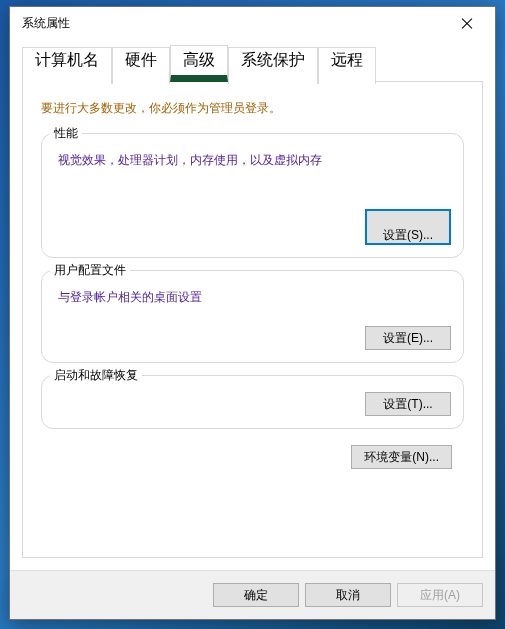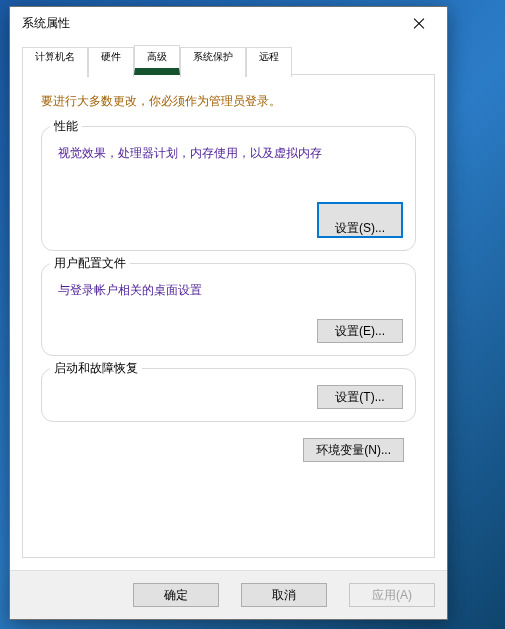--- a/index.html
+++ b/index.html
@@ -16,7 +16,7 @@
       position: absolute;
       left: 9px;
       top: 6px;
-      width: 439px;
+      width: 487px;
       height: 614px;
       background: #ffffff;
       border: 1px solid #707070;

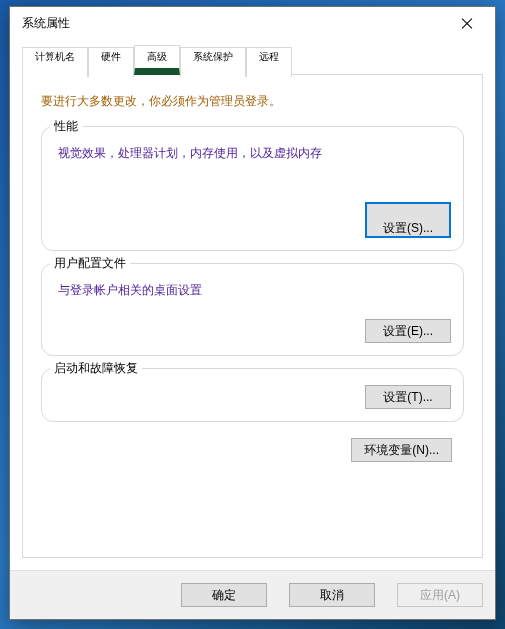--- a/index.html
+++ b/index.html
@@ -81,7 +81,7 @@
       border: 1px solid #d9d9d9;
       border-bottom: none;
       background: #ffffff;
-      font-size: 10px;
+      font-size: 16px;
       color: #000;
       margin-right: 0px;
       margin-bottom: -1px;

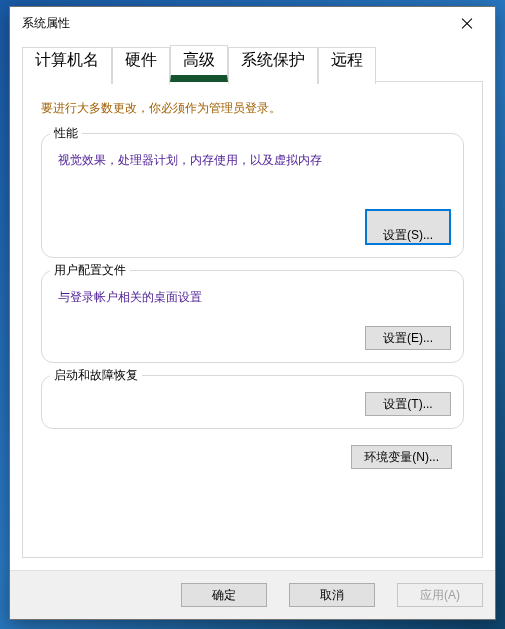--- a/index.html
+++ b/index.html
@@ -172,7 +172,7 @@
     .footer {
       display: flex;
       justify-content: flex-end;
-      gap: 22px;
+      gap: 6px;
       padding: 12px 12px 12px 0;
       background: #f0f0f0;
       border-top: 1px solid #dfdfdf;

